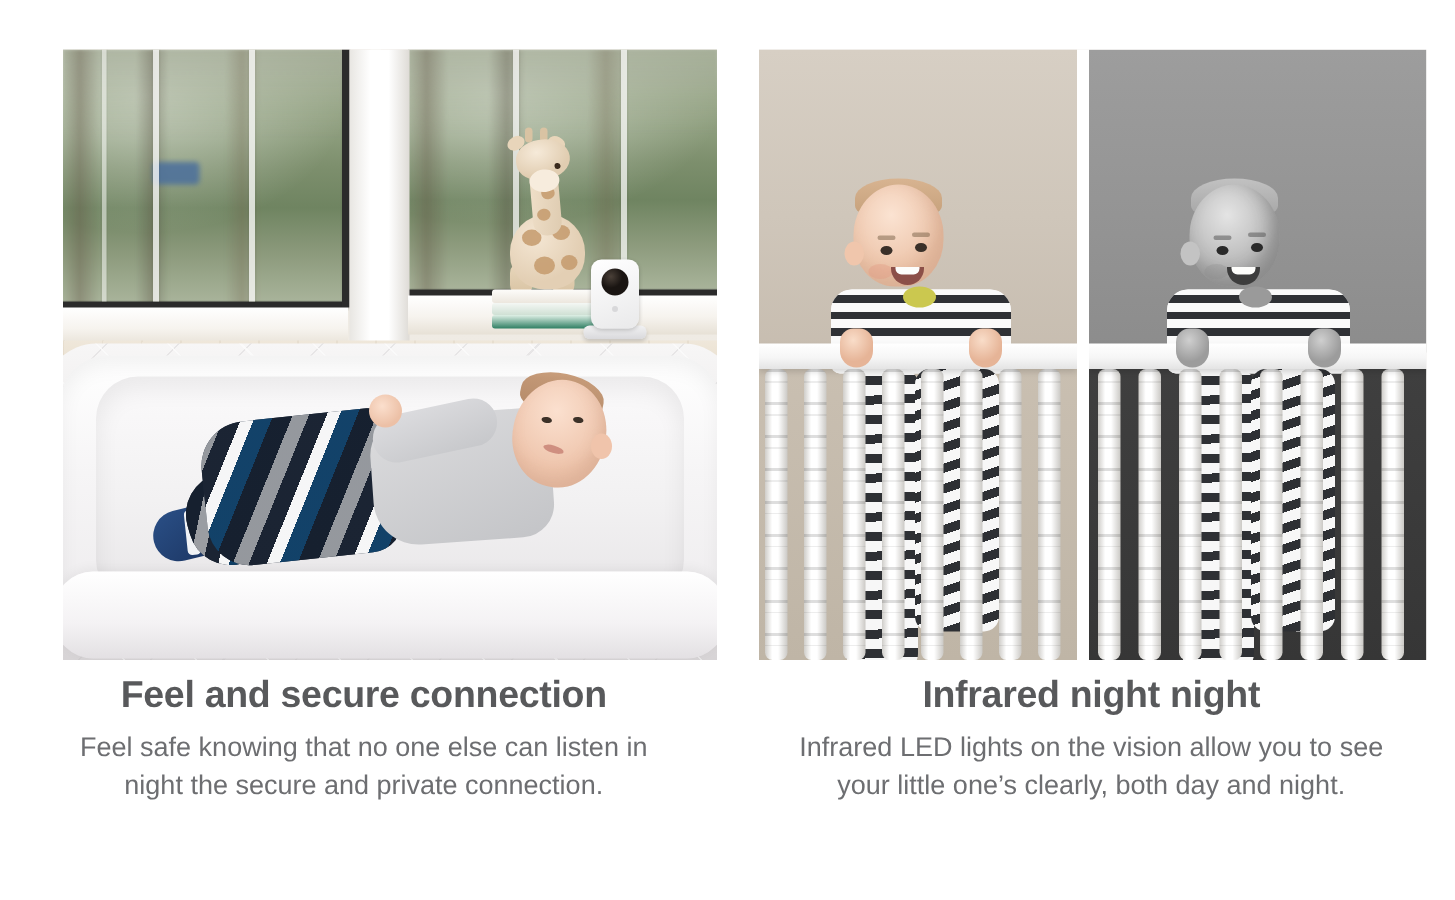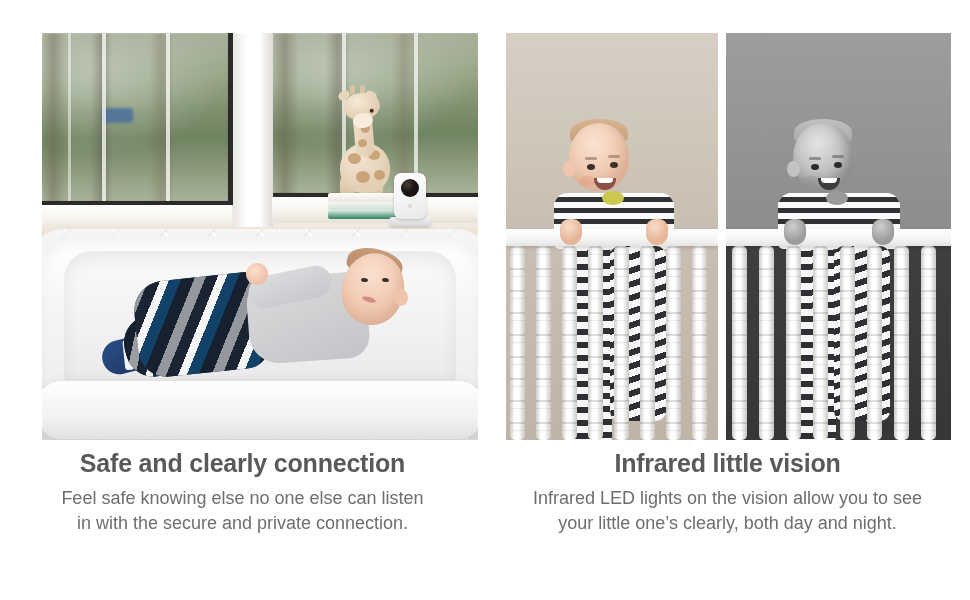--- a/index.html
+++ b/index.html
@@ -345,7 +345,7 @@
     </div>
 
     <div class="caption">
-      <h2 class="headline">Safe and clearly connection</h2>
+      <h2 class="headline">Feel and secure connection</h2>
       <p class="body-copy">Feel safe knowing else no one else can listen in with the secure and private connection.</p>
     </div>
   </section>

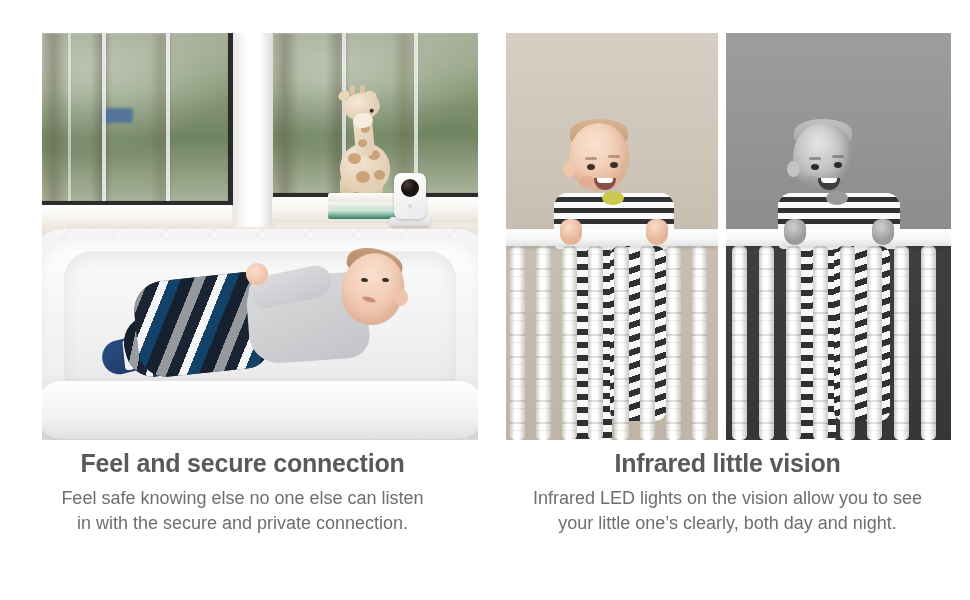--- a/index.html
+++ b/index.html
@@ -434,7 +434,7 @@
     </div>
 
     <div class="caption">
-      <h2 class="headline">Infrared little vision</h2>
+      <h2 class="headline">Infrared night night</h2>
       <p class="body-copy" style="width:400px;">Infrared LED lights on the vision allow you to see your little one’s clearly, both day and night.</p>
     </div>
   </section>

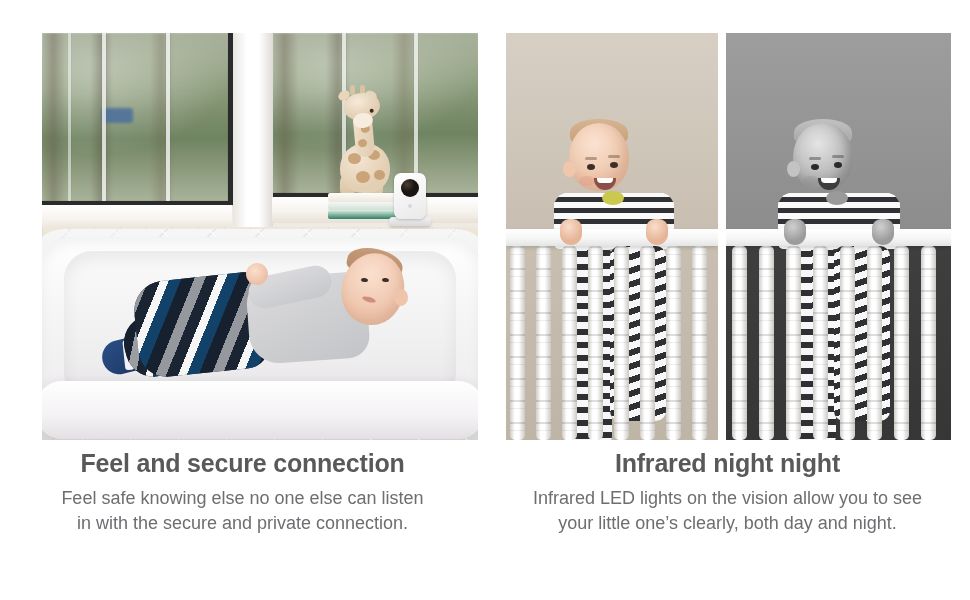--- a/index.html
+++ b/index.html
@@ -346,7 +346,7 @@
 
     <div class="caption">
       <h2 class="headline">Feel and secure connection</h2>
-      <p class="body-copy">Feel safe knowing else no one else can listen in with the secure and private connection.</p>
+      <p class="body-copy">Feel safe knowing that no one else can listen in night the secure and private connection.</p>
     </div>
   </section>
 

